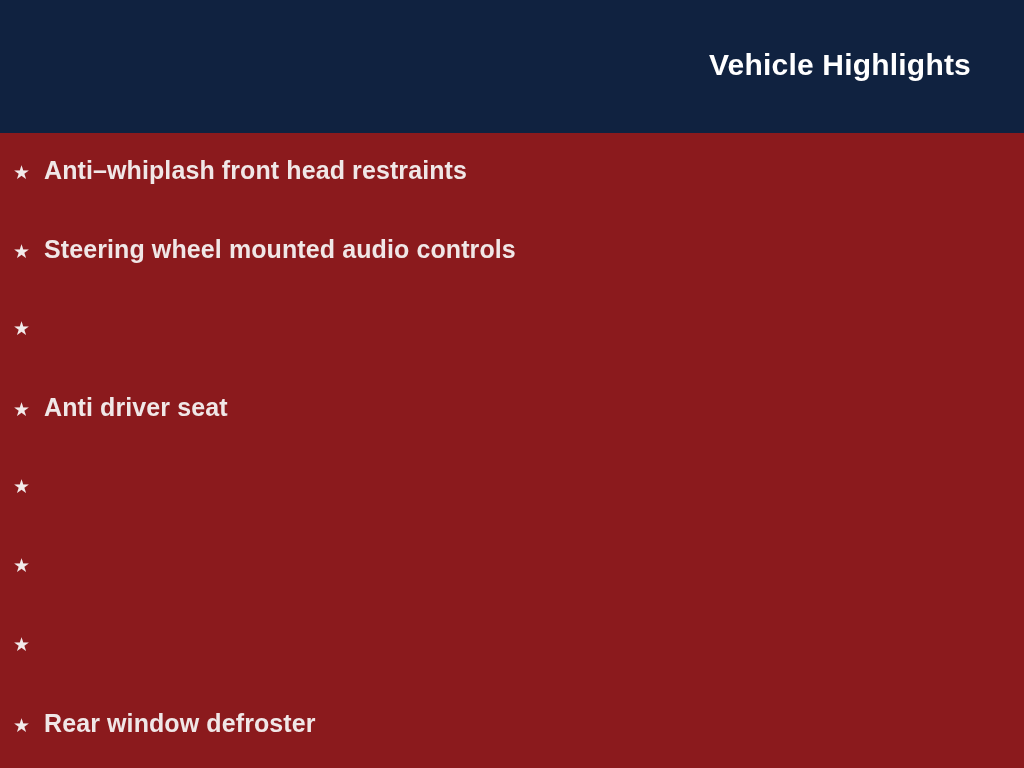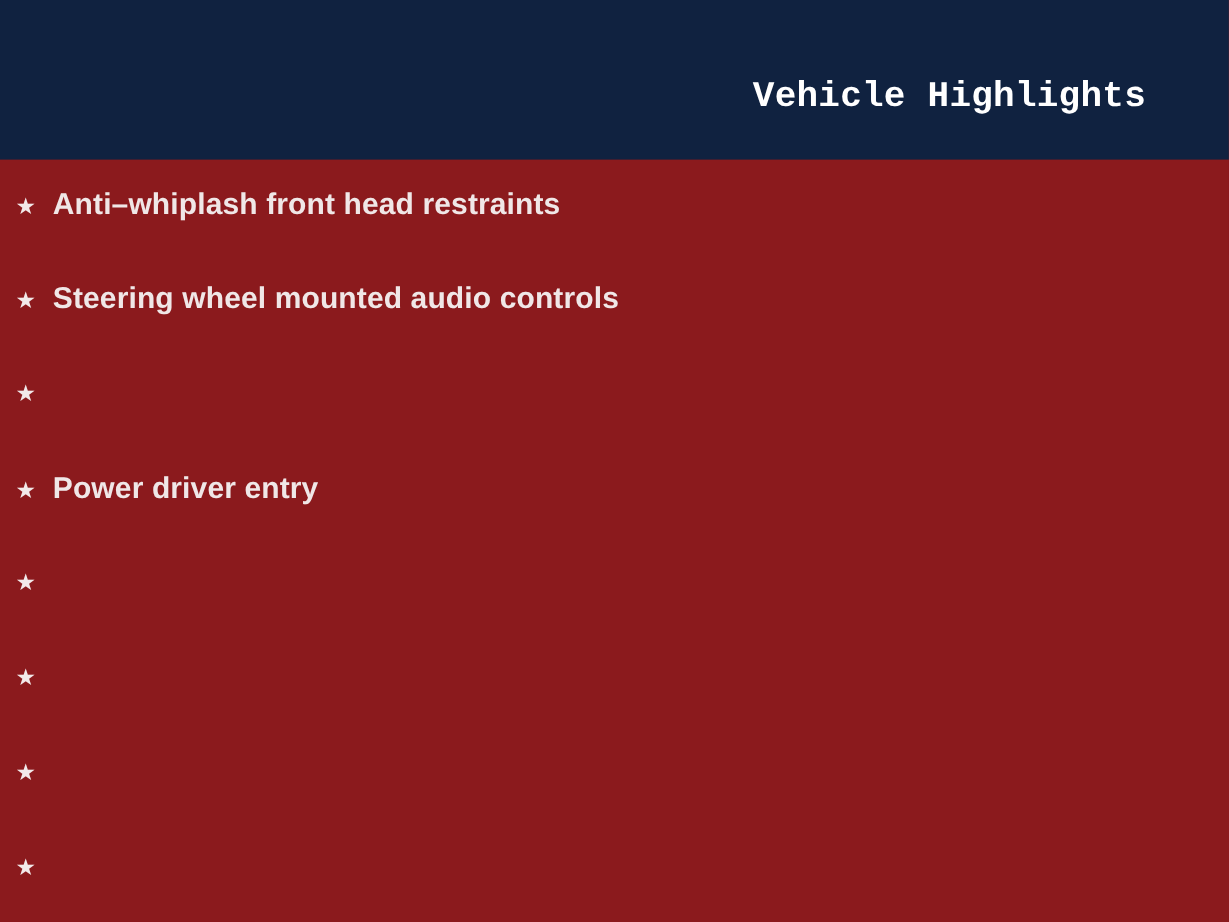--- a/index.html
+++ b/index.html
@@ -35,8 +35,8 @@
     position: absolute;
     right: 52px;
     top: 46px;
-    margin: 17px;
-    font-family: Liberation Mono, monospace;
+    margin: 1px;
+    font-family: Liberation Sans, sans-serif;
     font-size: 30px;
     font-weight: bold;
     line-height: 36px;

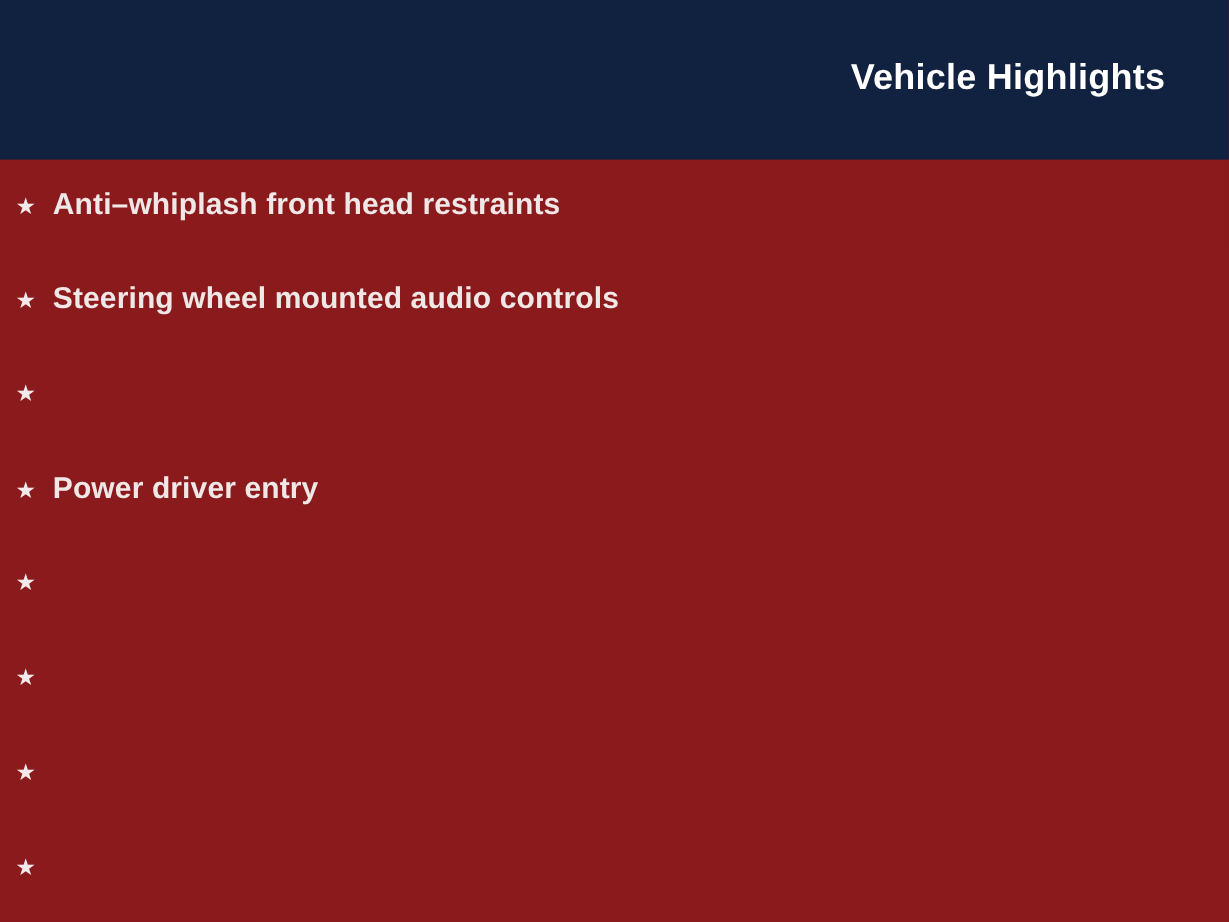--- a/index.html
+++ b/index.html
@@ -118,7 +118,7 @@
 
     <li class="feature-item row-3">
       <span class="bullet-star">★</span>
-      <span class="feature-label">Power driver entry</span>
+      <span class="feature-label">Anti driver seat</span>
     </li>
 
     <li class="feature-item row-4">

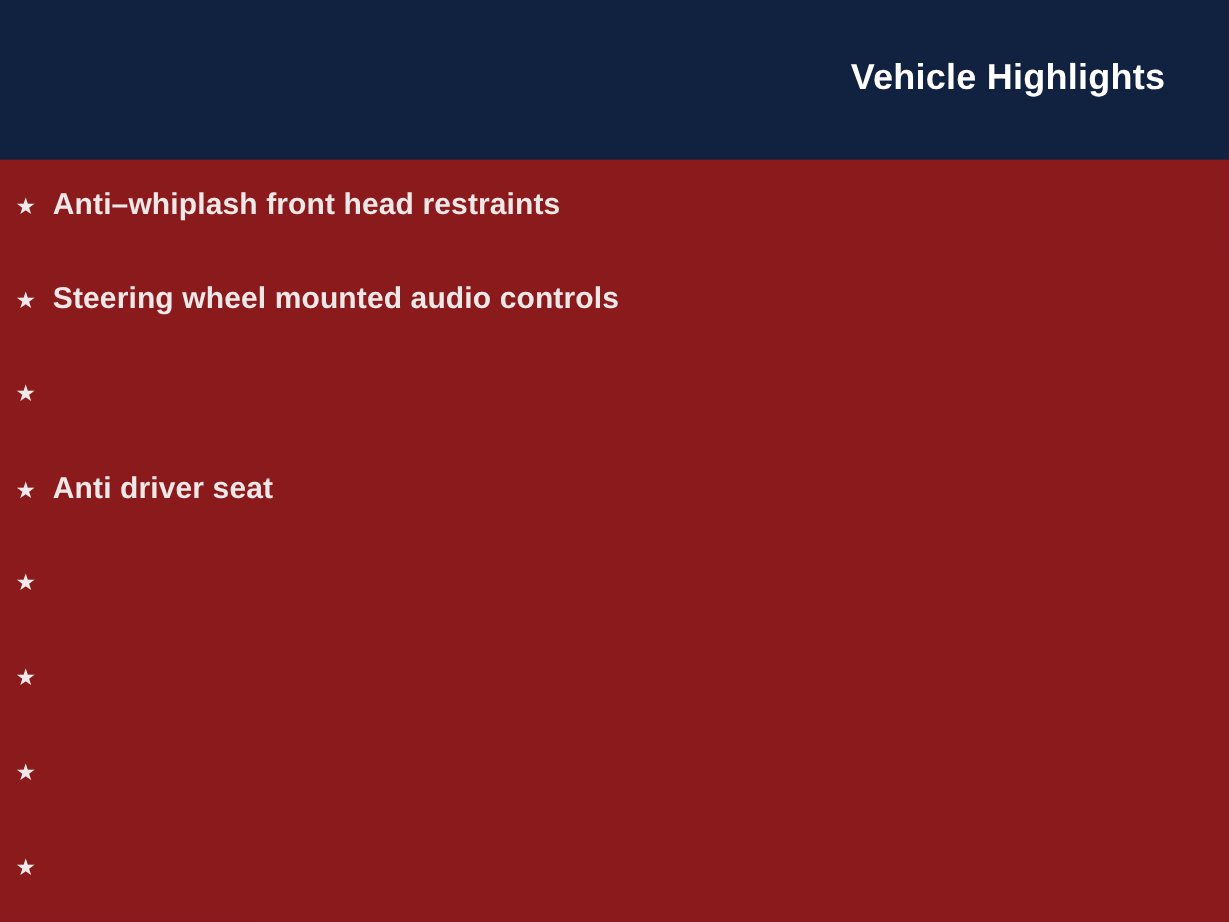--- a/index.html
+++ b/index.html
@@ -135,6 +135,7 @@
 
     <li class="feature-item row-7">
       <span class="bullet-star">★</span>
+      <span class="feature-label">Rear window defroster</span>
     </li>
 
   </ul>

